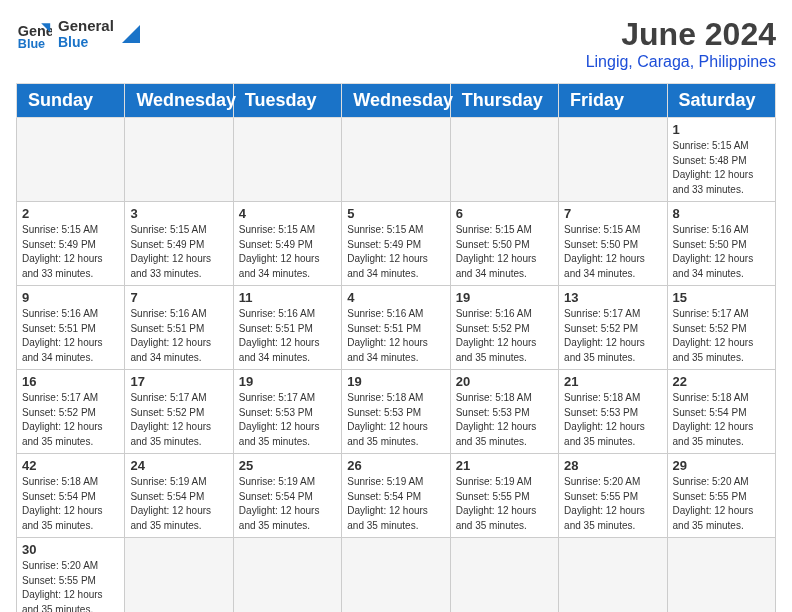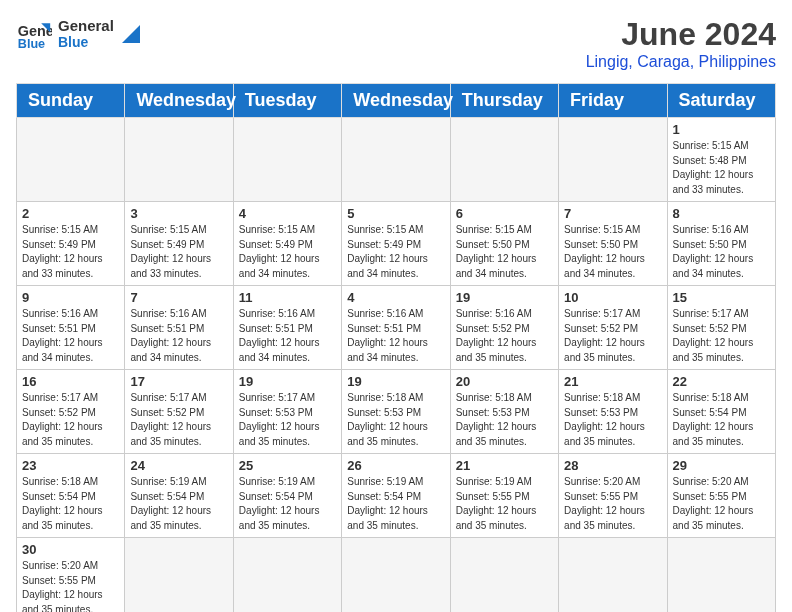--- a/index.html
+++ b/index.html
@@ -218,7 +218,7 @@
 and 35 minutes.</div>
         </td>
         <td>
-          <span class="day-num">10</span>
+          <span class="day-num">13</span>
           <div class="day-info">Sunrise: 5:17 AM
 Sunset: 5:52 PM
 Daylight: 12 hours

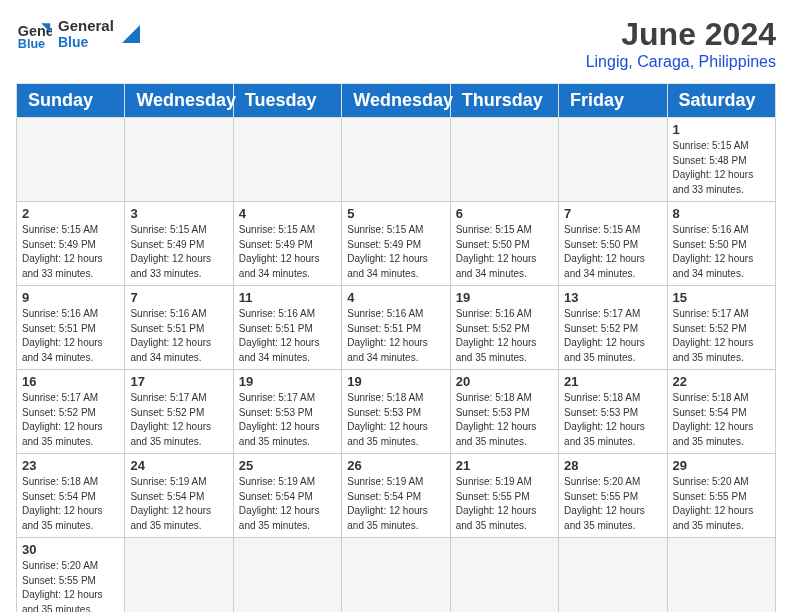--- a/index.html
+++ b/index.html
@@ -285,7 +285,7 @@
       </tr>
       <tr>
         <td>
-          <span class="day-num">23</span>
+          <span class="day-num">42</span>
           <div class="day-info">Sunrise: 5:18 AM
 Sunset: 5:54 PM
 Daylight: 12 hours

